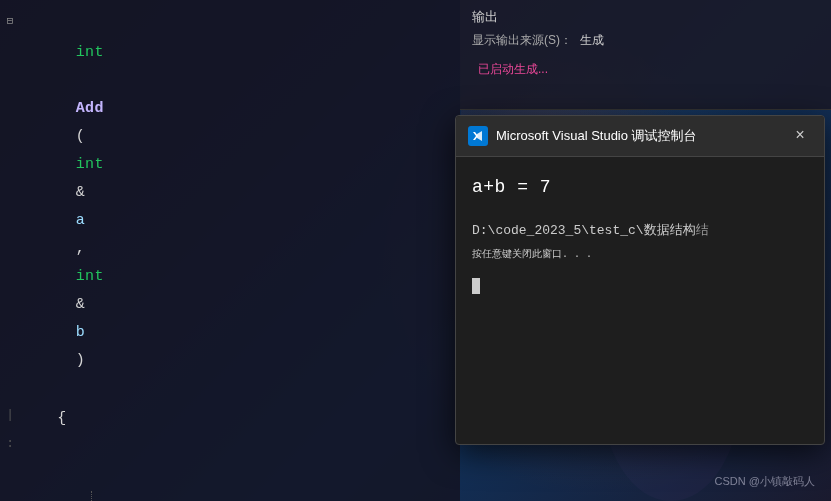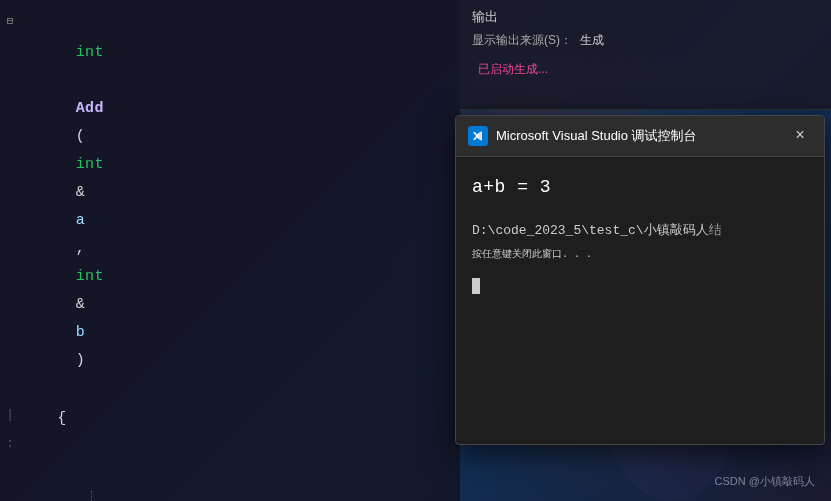--- a/index.html
+++ b/index.html
@@ -346,7 +346,7 @@
     <div class="dialog-close">×</div>
   </div>
   <div class="dialog-content">
-    <div class="dialog-result">a+b = 3</div>
+    <div class="dialog-result">a+b = 7</div>
     <div class="dialog-path">
       <span>D:\code_2023_5\test_c\小镇敲码人</span><span style="color:#999;">结</span>
     </div>

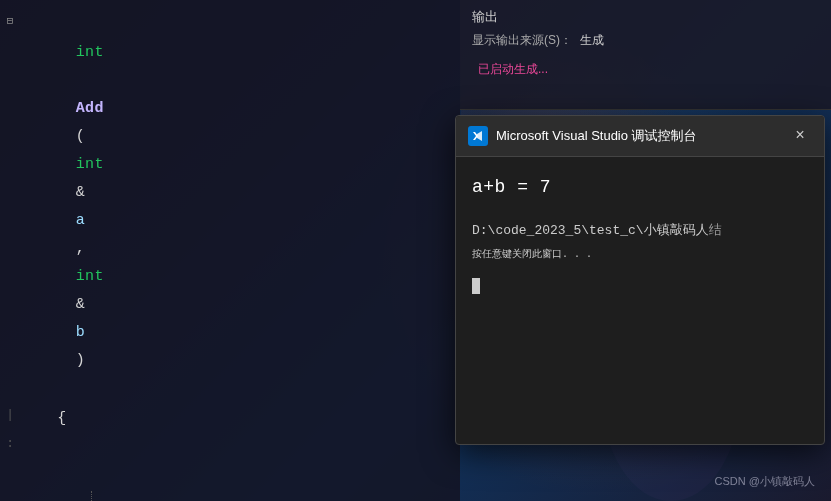--- a/index.html
+++ b/index.html
@@ -348,7 +348,7 @@
   <div class="dialog-content">
     <div class="dialog-result">a+b = 7</div>
     <div class="dialog-path">
-      <span>D:\code_2023_5\test_c\小镇敲码人</span><span style="color:#999;">结</span>
+      <span>D:\code_2023_5\test_c\数据结构</span><span style="color:#999;">结</span>
     </div>
     <div class="dialog-press-key">
       <span>按任意键关闭此窗口. . .</span>

